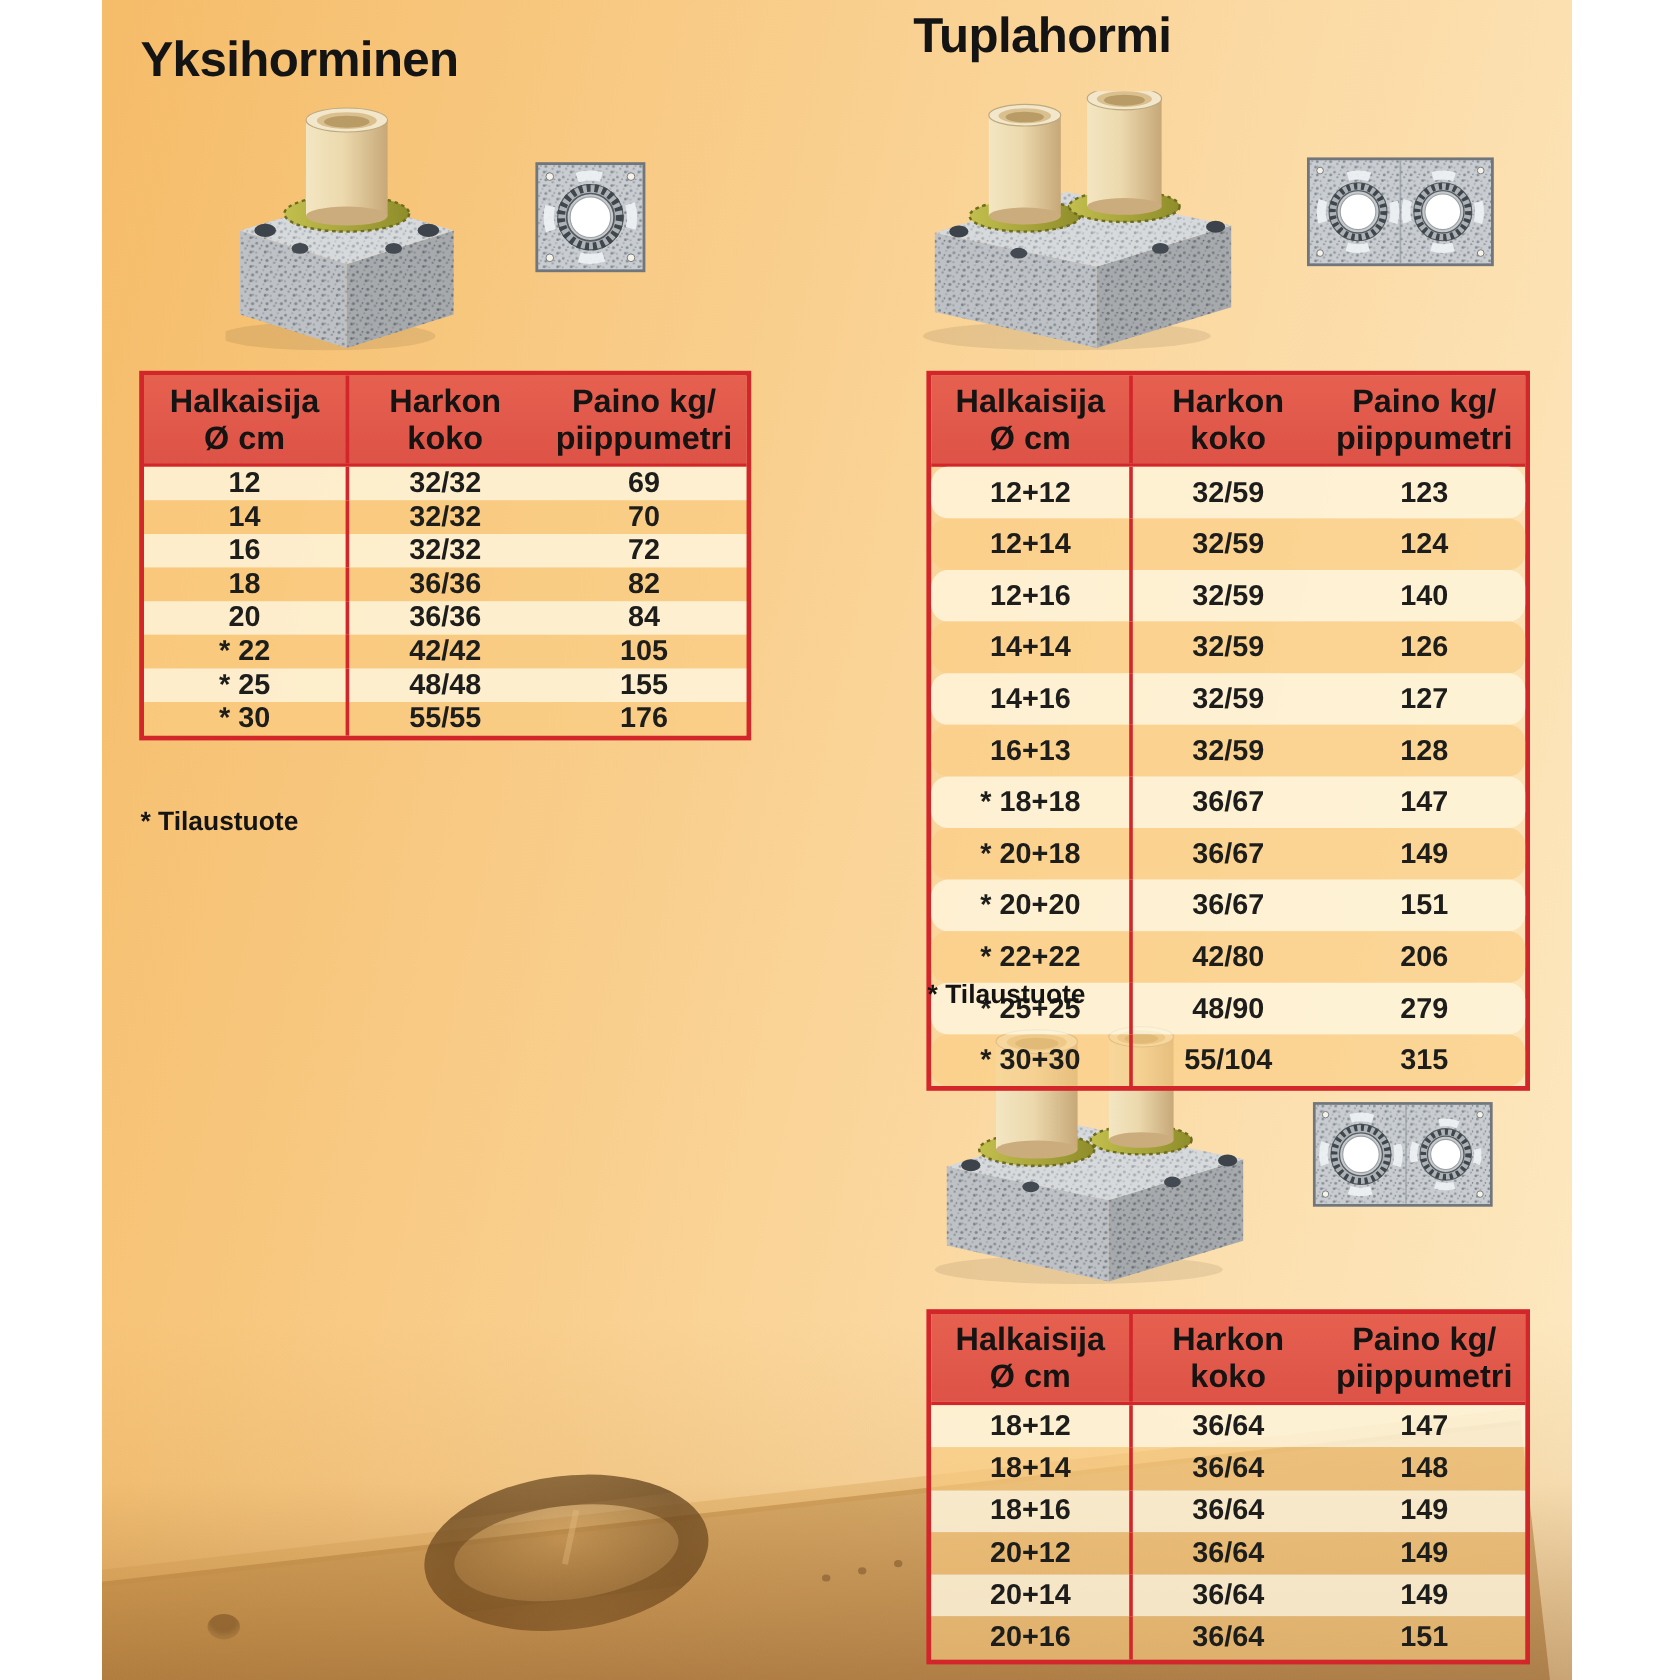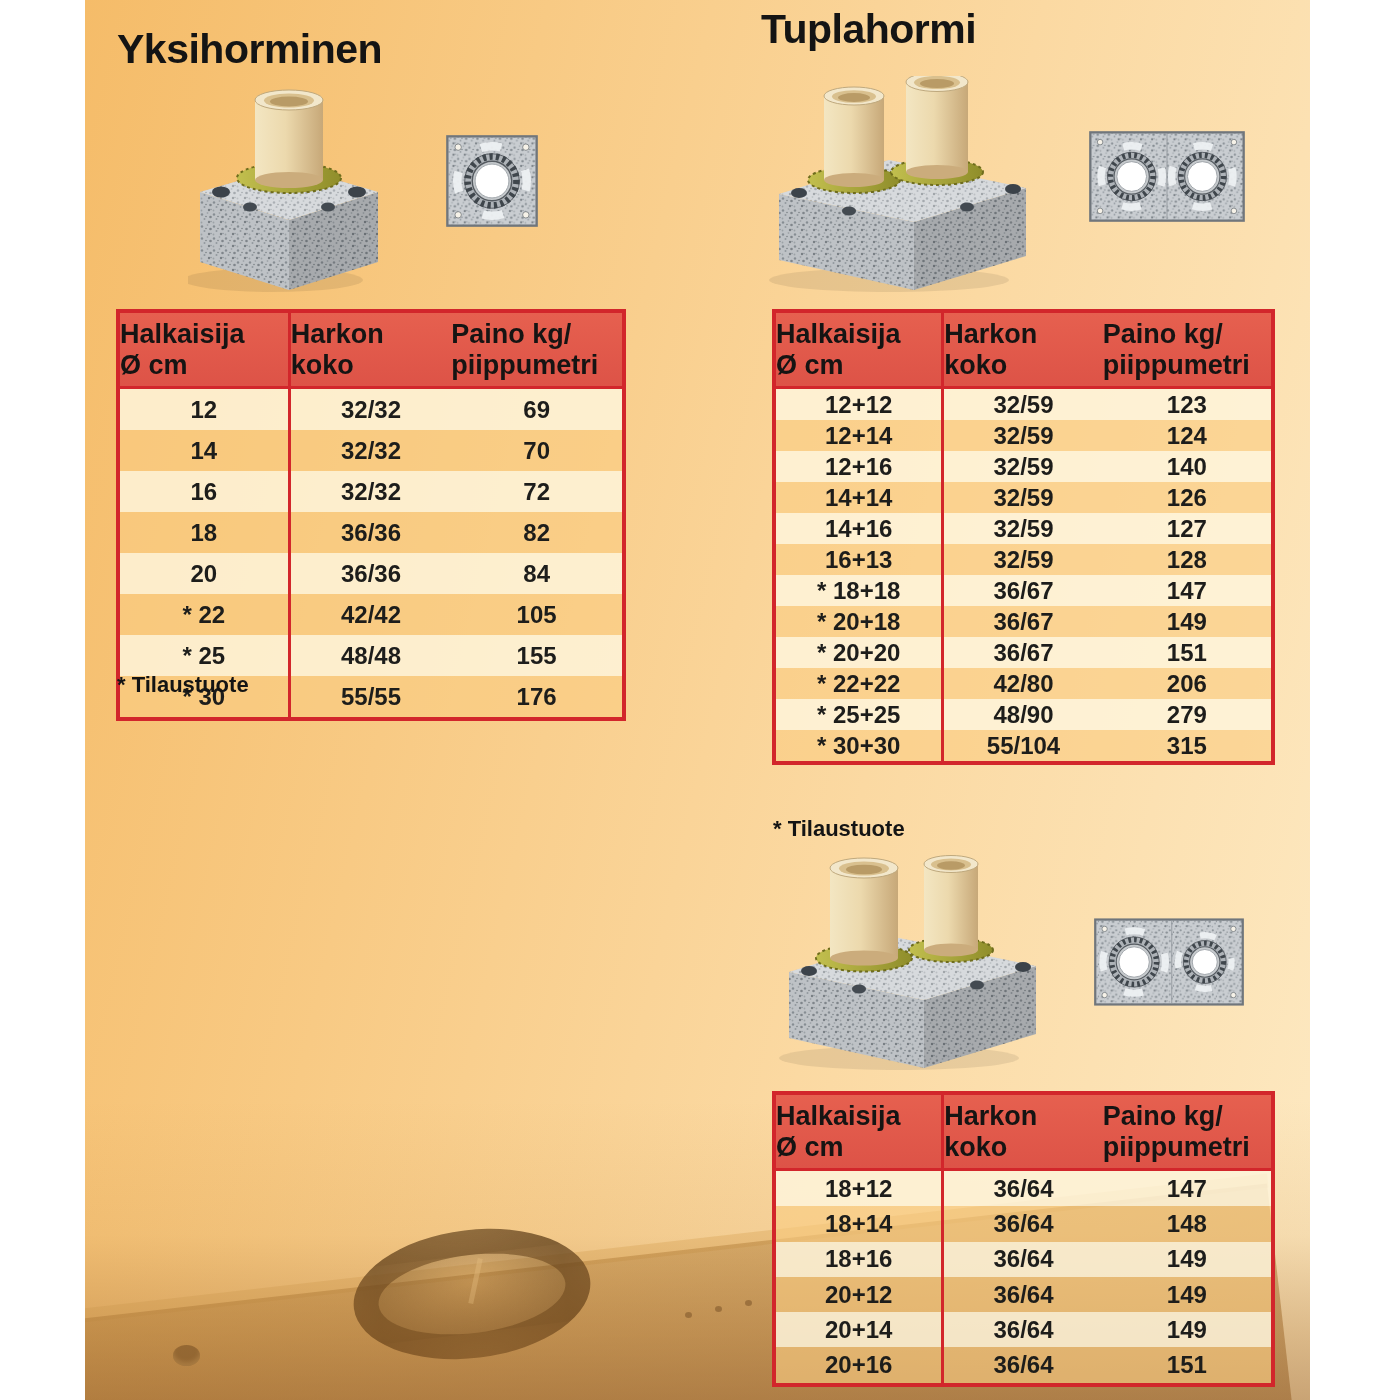--- a/index.html
+++ b/index.html
@@ -24,7 +24,7 @@
     background:linear-gradient(#e6604f,#dd5347);border-bottom:3px solid #d2262b;box-sizing:border-box;
   }
   .th{
-    display:flex;flex-direction:column;align-items:flex-start;justify-content:center;
+    display:flex;flex-direction:column;align-items:center;justify-content:center;
     font-size:27px;font-weight:bold;color:#161413;line-height:1.13;box-sizing:border-box;
   }
   .th:first-child,.td:first-child{border-right:3px solid #d2262b;}

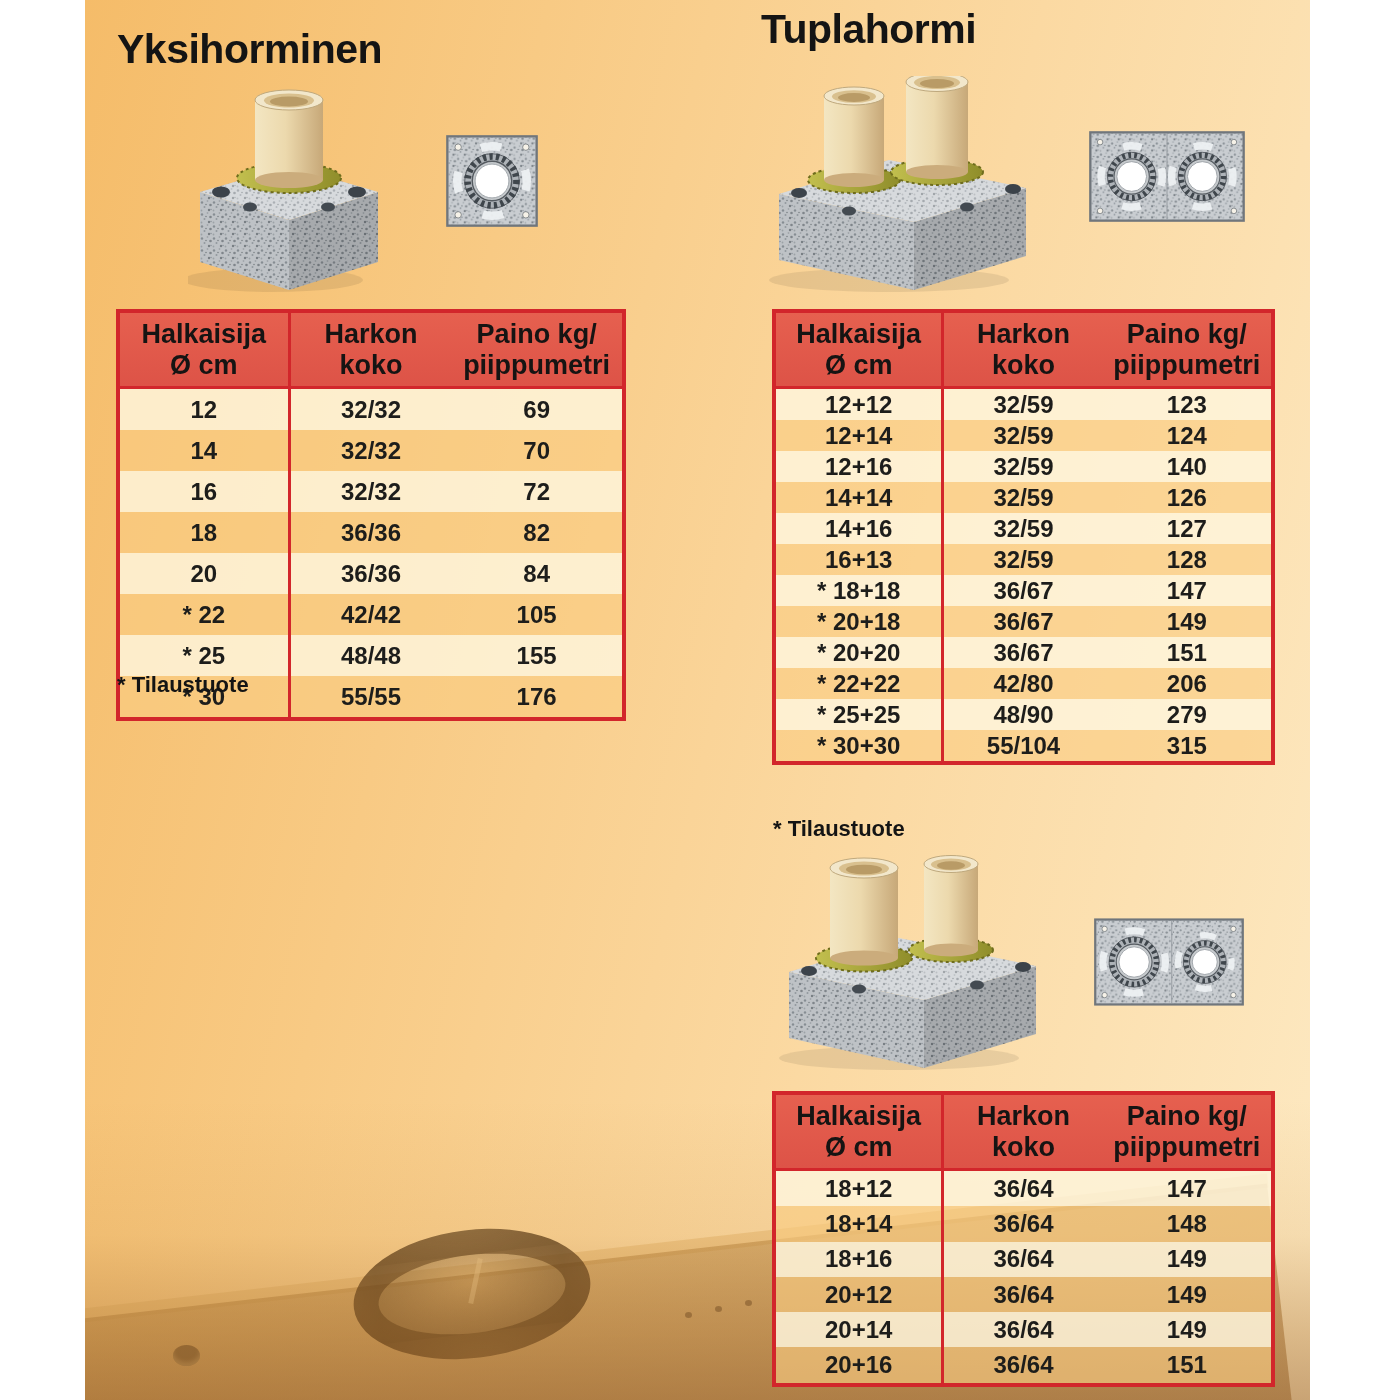--- a/index.html
+++ b/index.html
@@ -29,7 +29,7 @@
   }
   .th:first-child,.td:first-child{border-right:3px solid #d2262b;}
   .tr{display:grid;grid-template-columns:34% 32% 34%;}
-  .tbl-yksi  .tr{height:41px;text-align:center;}
+  .tbl-yksi  .tr{height:28px;text-align:center;}
   .tbl-tupla1 .tr{height:31px;}
   .tbl-tupla2 .tr{height:35.3px;}
   .tbl-body div.tr:nth-of-type(odd){background:rgba(254,244,219,0.85);}

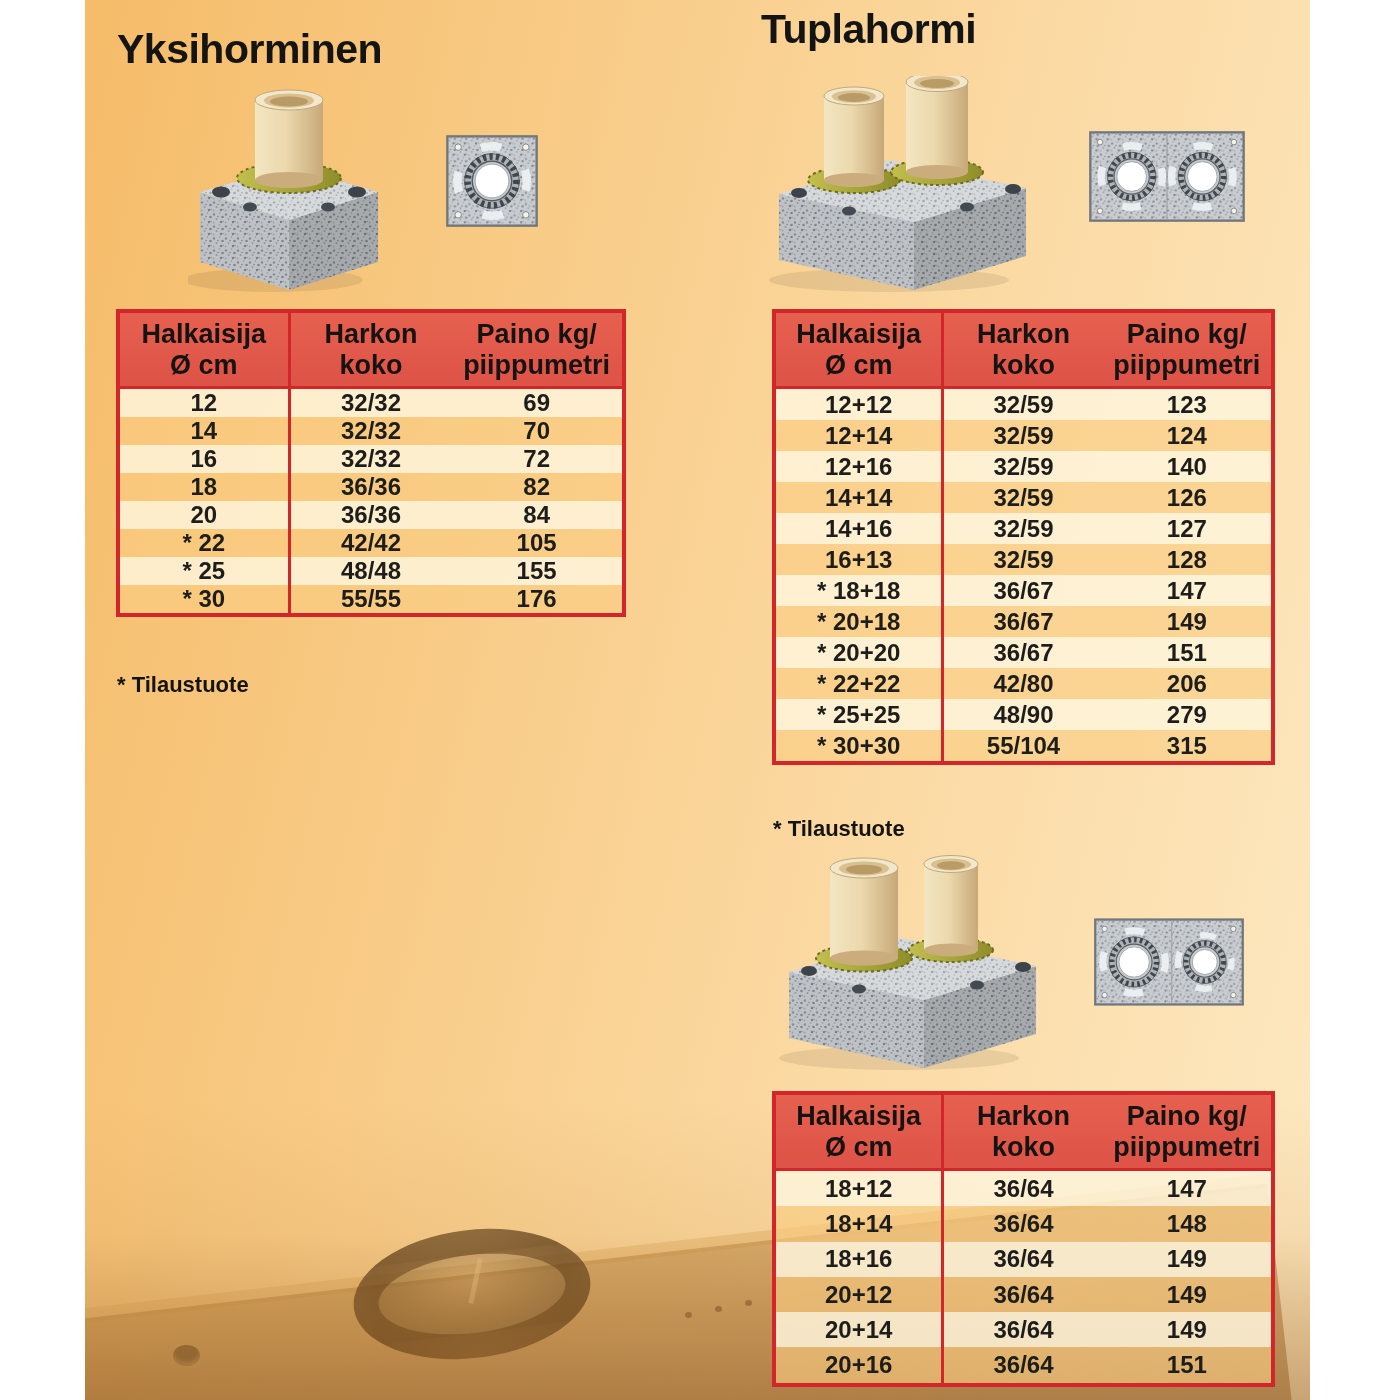--- a/index.html
+++ b/index.html
@@ -30,7 +30,7 @@
   .th:first-child,.td:first-child{border-right:3px solid #d2262b;}
   .tr{display:grid;grid-template-columns:34% 32% 34%;}
   .tbl-yksi  .tr{height:28px;text-align:center;}
-  .tbl-tupla1 .tr{height:31px;}
+  .tbl-tupla1 .tr{height:43px;border-radius:14px;}
   .tbl-tupla2 .tr{height:35.3px;}
   .tbl-body div.tr:nth-of-type(odd){background:rgba(254,244,219,0.85);}
   .tbl-body div.tr:nth-of-type(even){background:rgba(250,205,131,0.62);}

